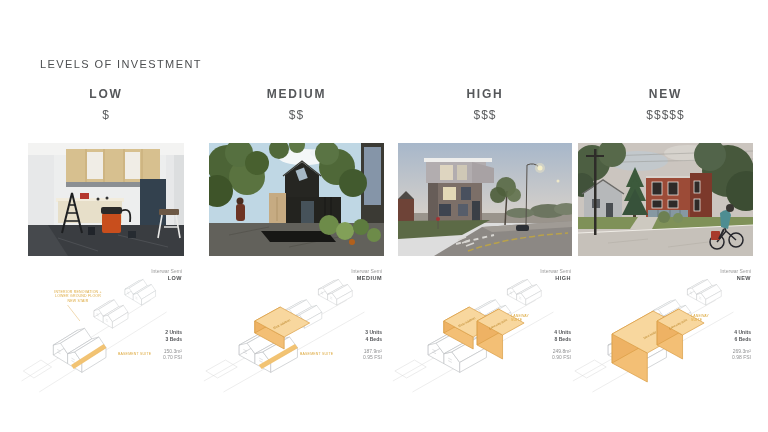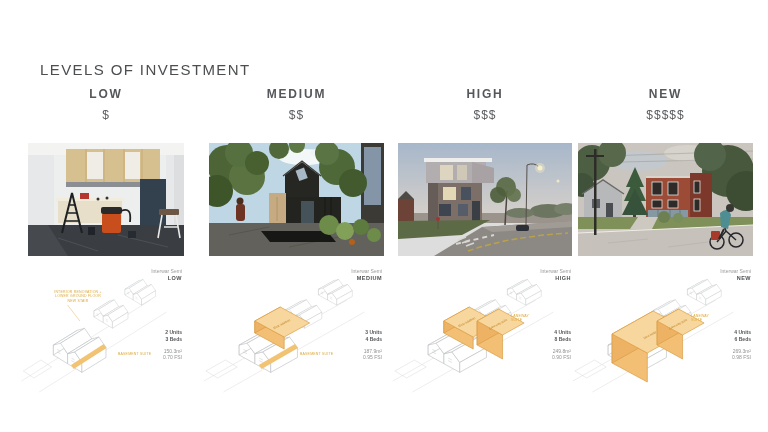--- a/index.html
+++ b/index.html
@@ -5,7 +5,7 @@
   html,body{margin:0;padding:0;background:#ffffff;}
   body{width:768px;height:432px;overflow:hidden;font-family:"Liberation Sans",sans-serif;}
   .slide{position:relative;width:768px;height:432px;background:#ffffff;}
-  .title{position:absolute;left:40px;top:51px;font-size:15px;letter-spacing:1.4px;color:#4c4e50;font-weight:500;}
+  .title{position:absolute;left:40px;top:51px;font-size:11px;letter-spacing:1.4px;color:#4c4e50;font-weight:500;}
   .col-header{position:absolute;top:87px;text-align:center;color:#55575a;}
   .col-header .level{font-size:12px;letter-spacing:1.8px;font-weight:600;}
   .col-header .cost{font-size:12px;letter-spacing:1px;margin-top:7px;color:#5a5c5e;}

